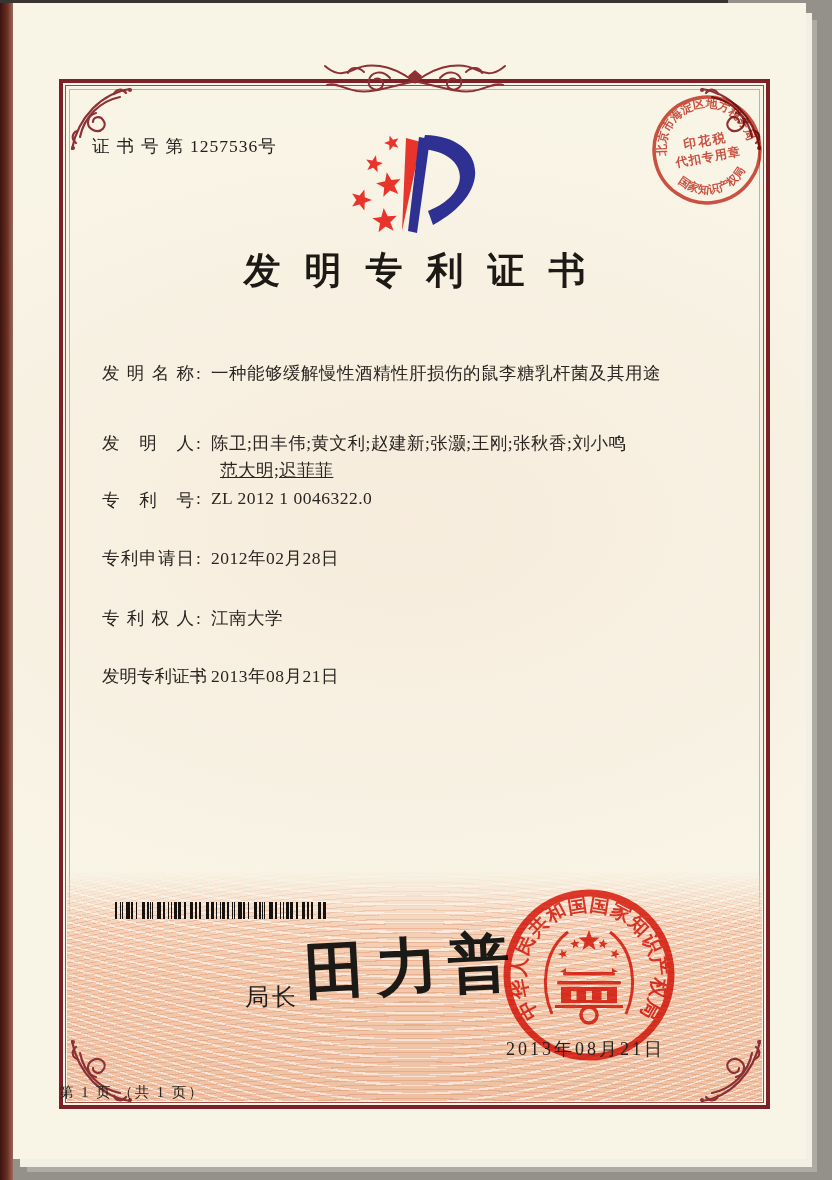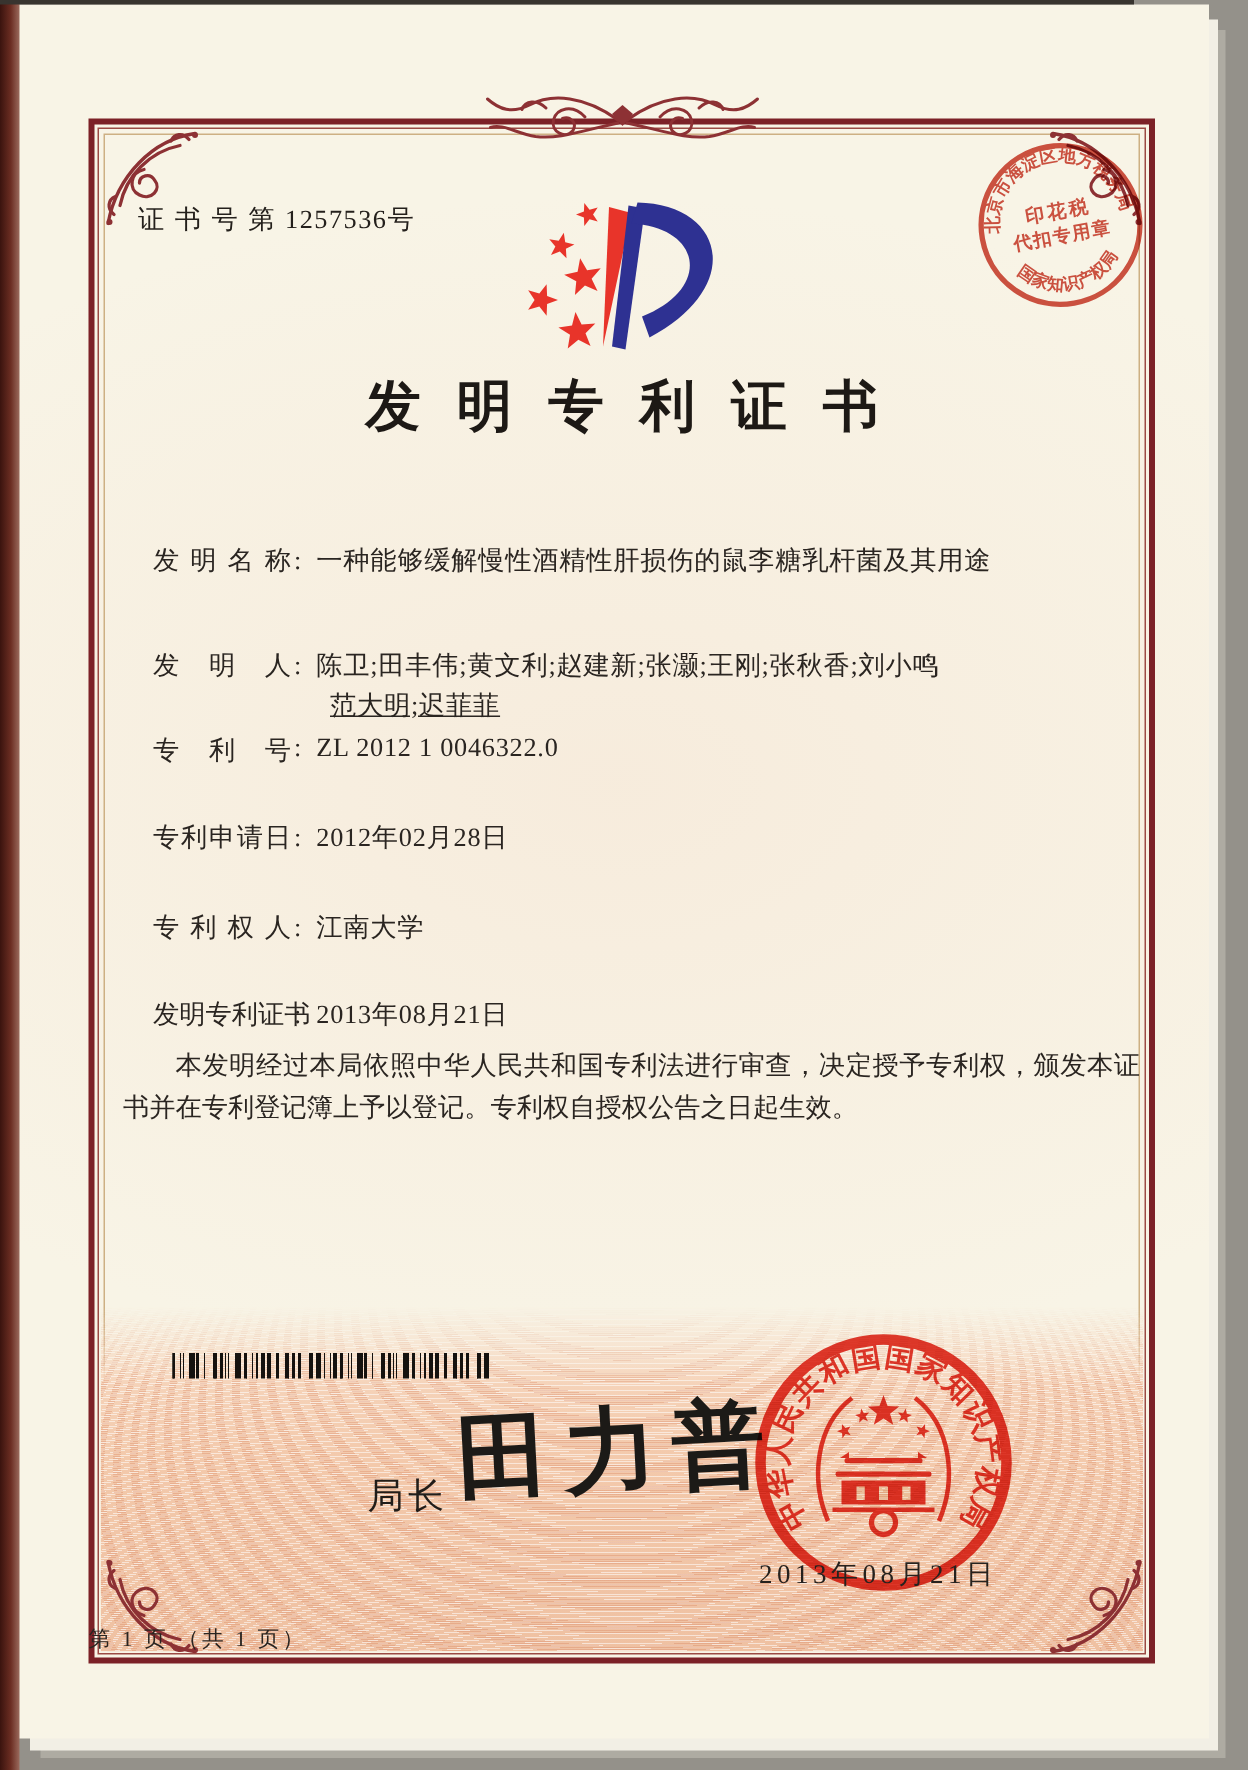--- a/index.html
+++ b/index.html
@@ -8,7 +8,7 @@
     background:#94918a;
     font-family:"Liberation Serif","DejaVu Serif",serif;
   }
-  .scan{position:relative;width:728px;height:1180px;padding-left:28px;}
+  .scan{position:relative;width:728px;height:1180px;}
   
   .edge-left{position:absolute;left:0;top:0;bottom:0;width:13px;
     background:linear-gradient(90deg,#3a130e 0%,#6b2d22 55%,#9a6a5c 100%);z-index:5;}

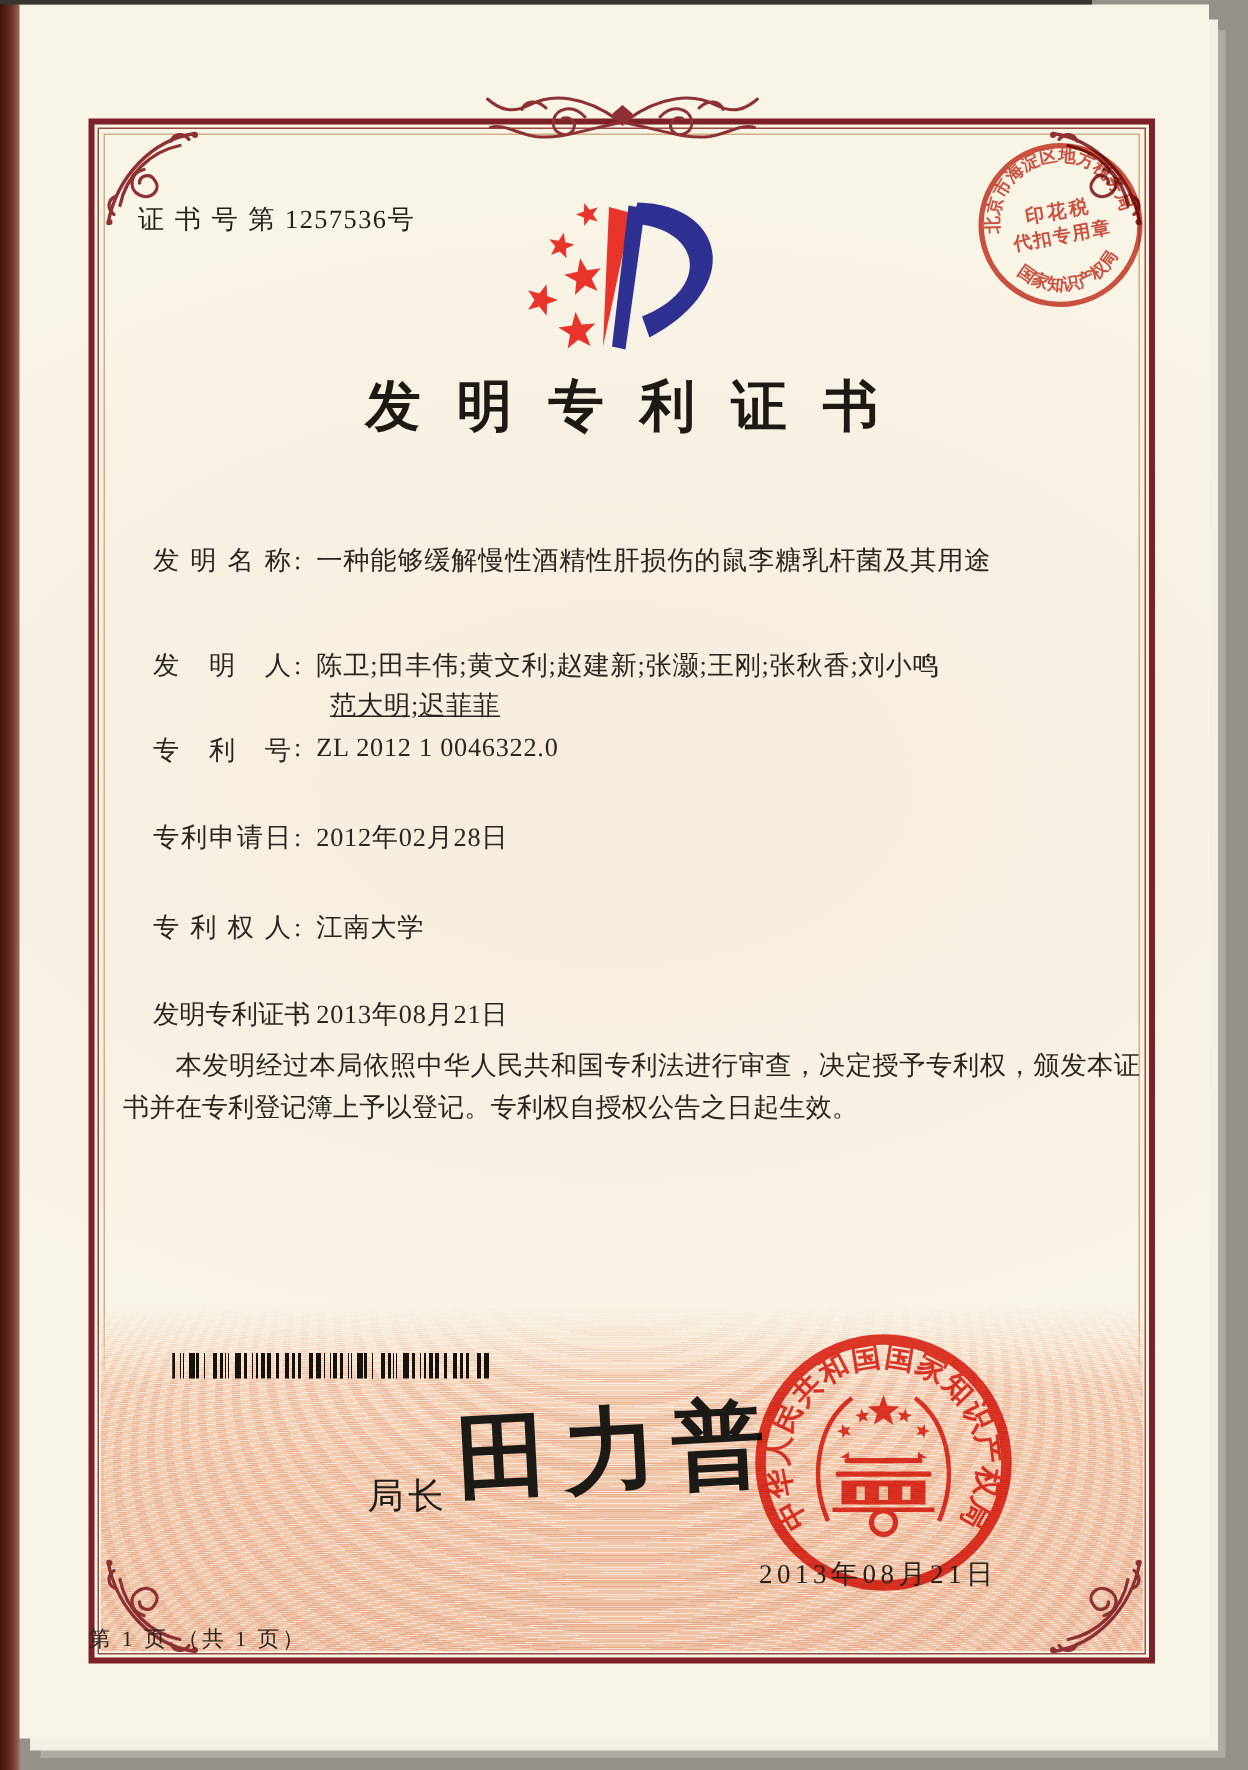--- a/index.html
+++ b/index.html
@@ -182,7 +182,6 @@
     </div>
 
     <div class="bodytext">
-      <p>本发明经过本局依照中华人民共和国专利法进行审查，决定授予专利权，颁发本证书并在专利登记簿上予以登记。专利权自授权公告之日起生效。</p>
     </div>
 
     <div class="barcode"></div>

